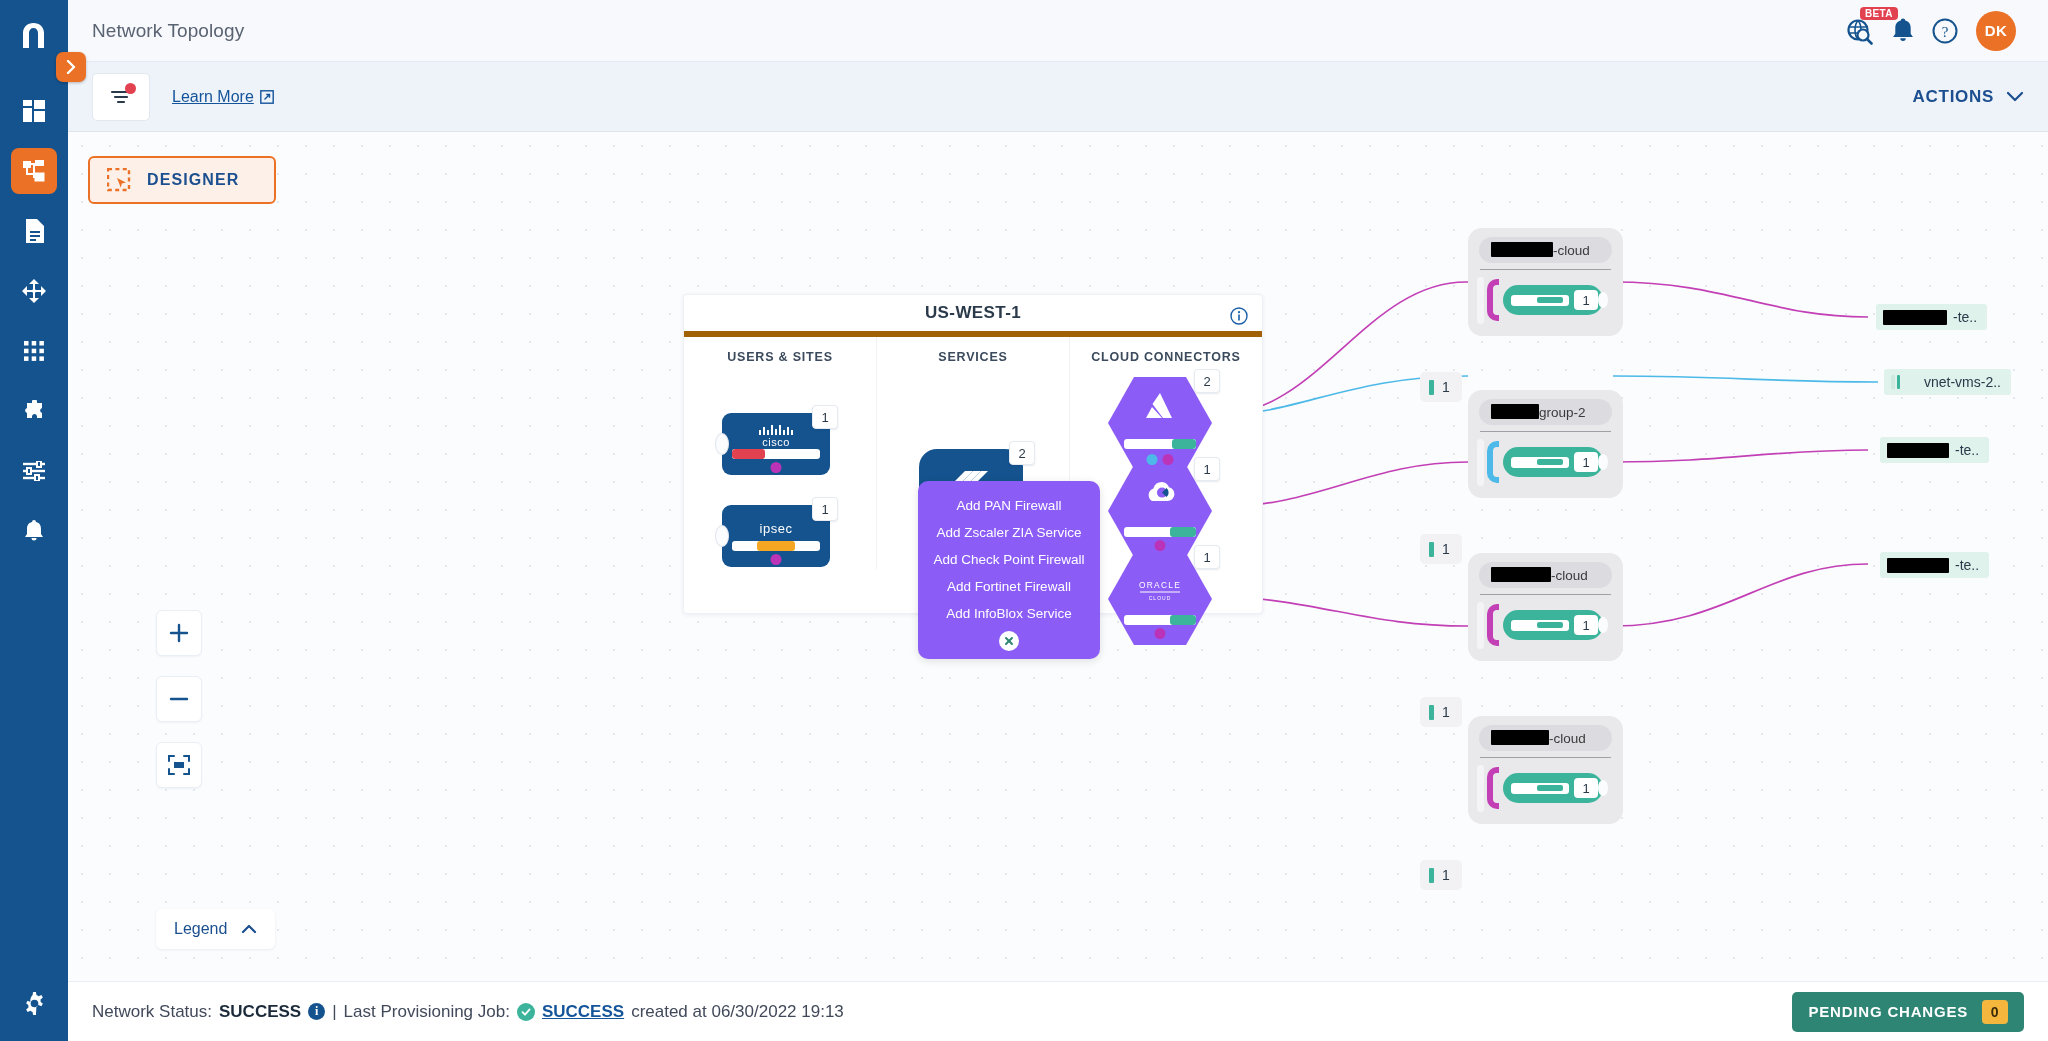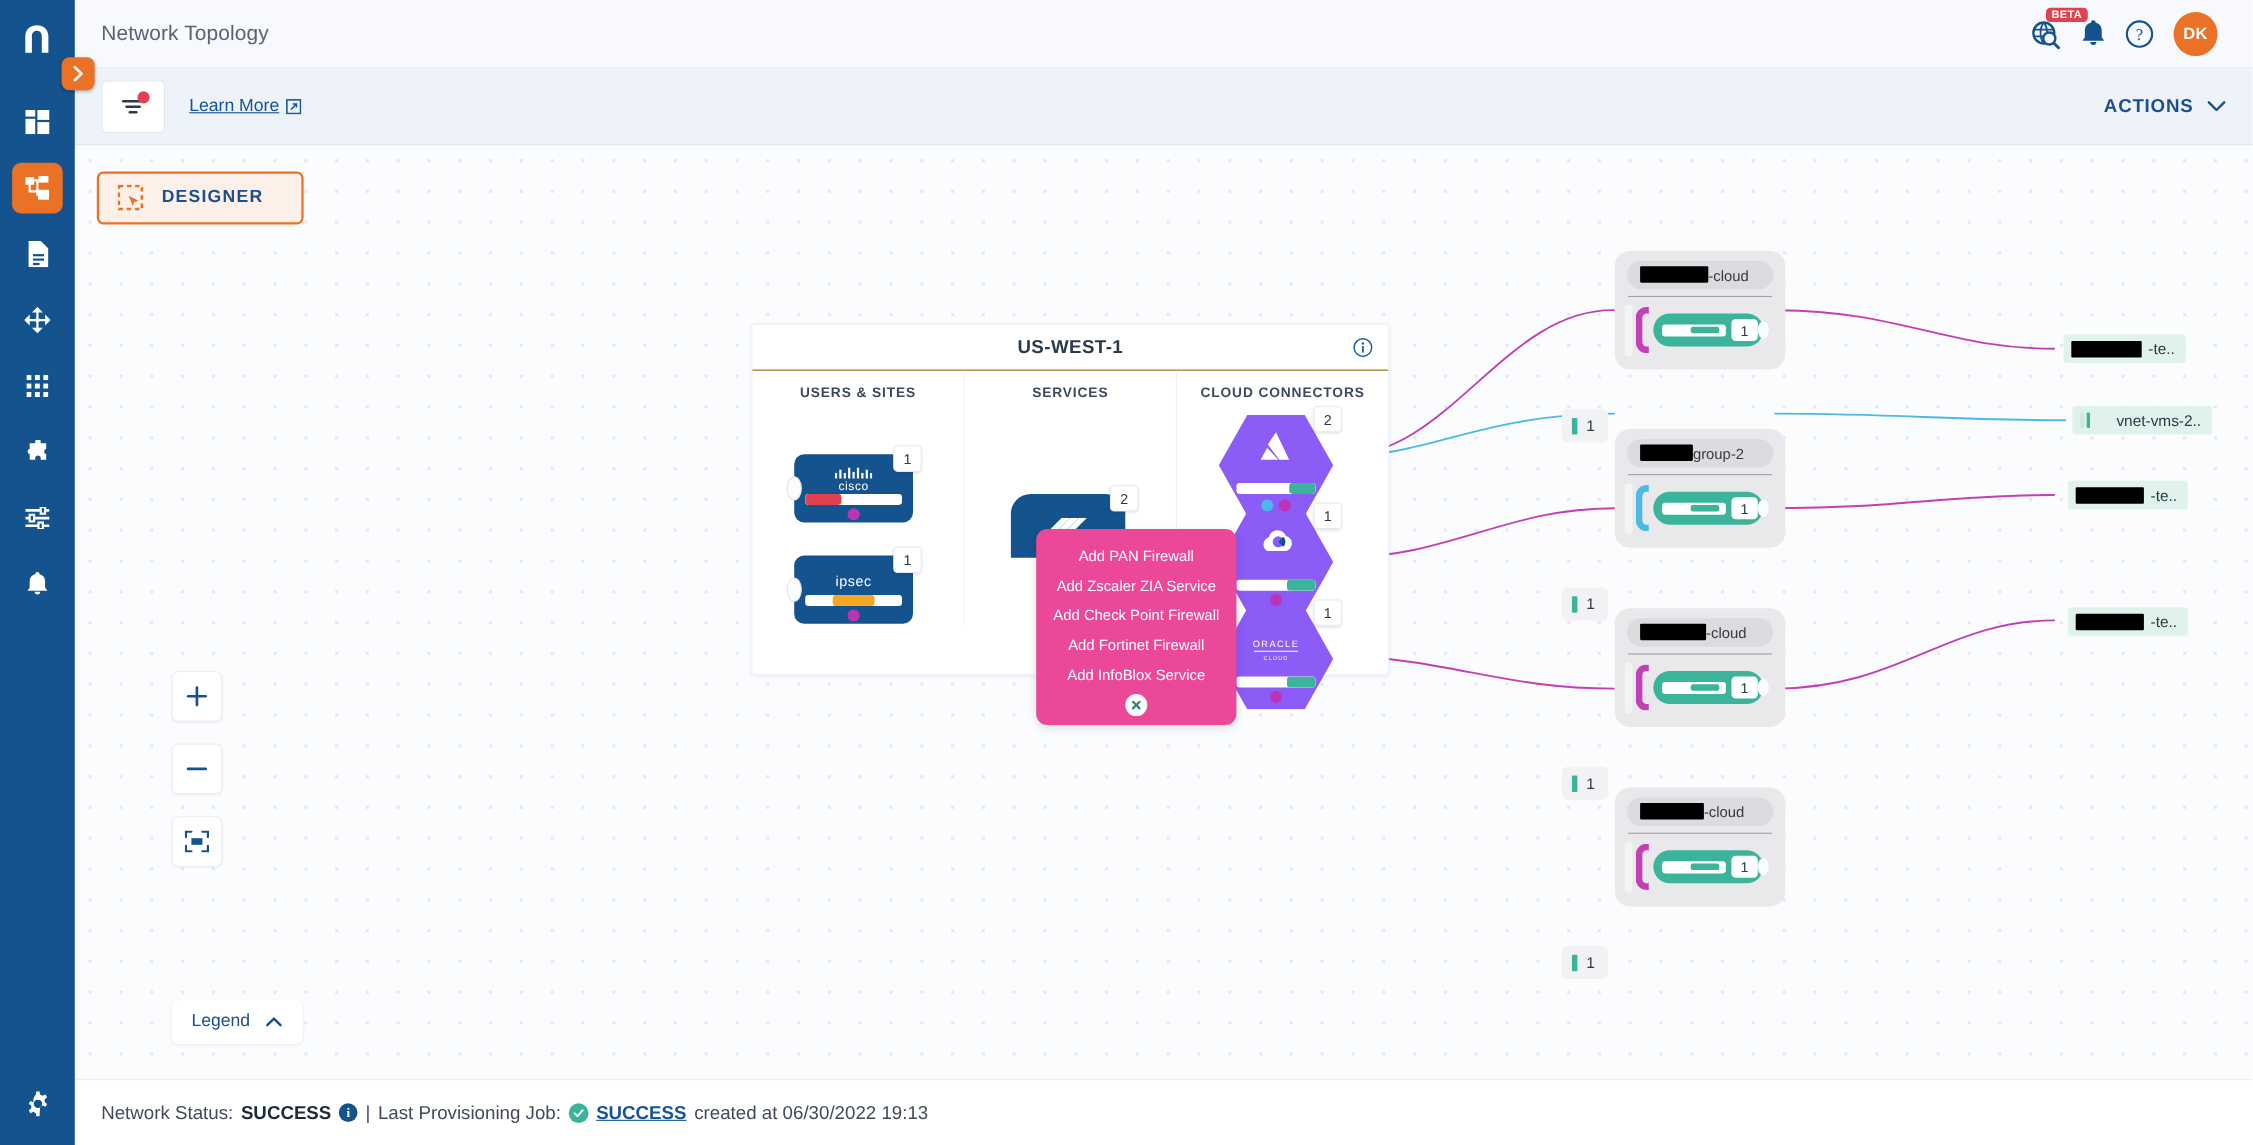--- a/index.html
+++ b/index.html
@@ -117,7 +117,7 @@
   }
   .region-head {
     height: 42px; display: flex; align-items: center; justify-content: center; position: relative;
-    border-bottom: 1px solid #a16207;
+    border-bottom: 6px solid #a16207;
   }
   .region-head .rtitle { font-size: 17px; font-weight: bold; color: #2b3a4a; letter-spacing: .4px; }
   .region-info { position: absolute; right: 14px; top: 12px; cursor: pointer; }

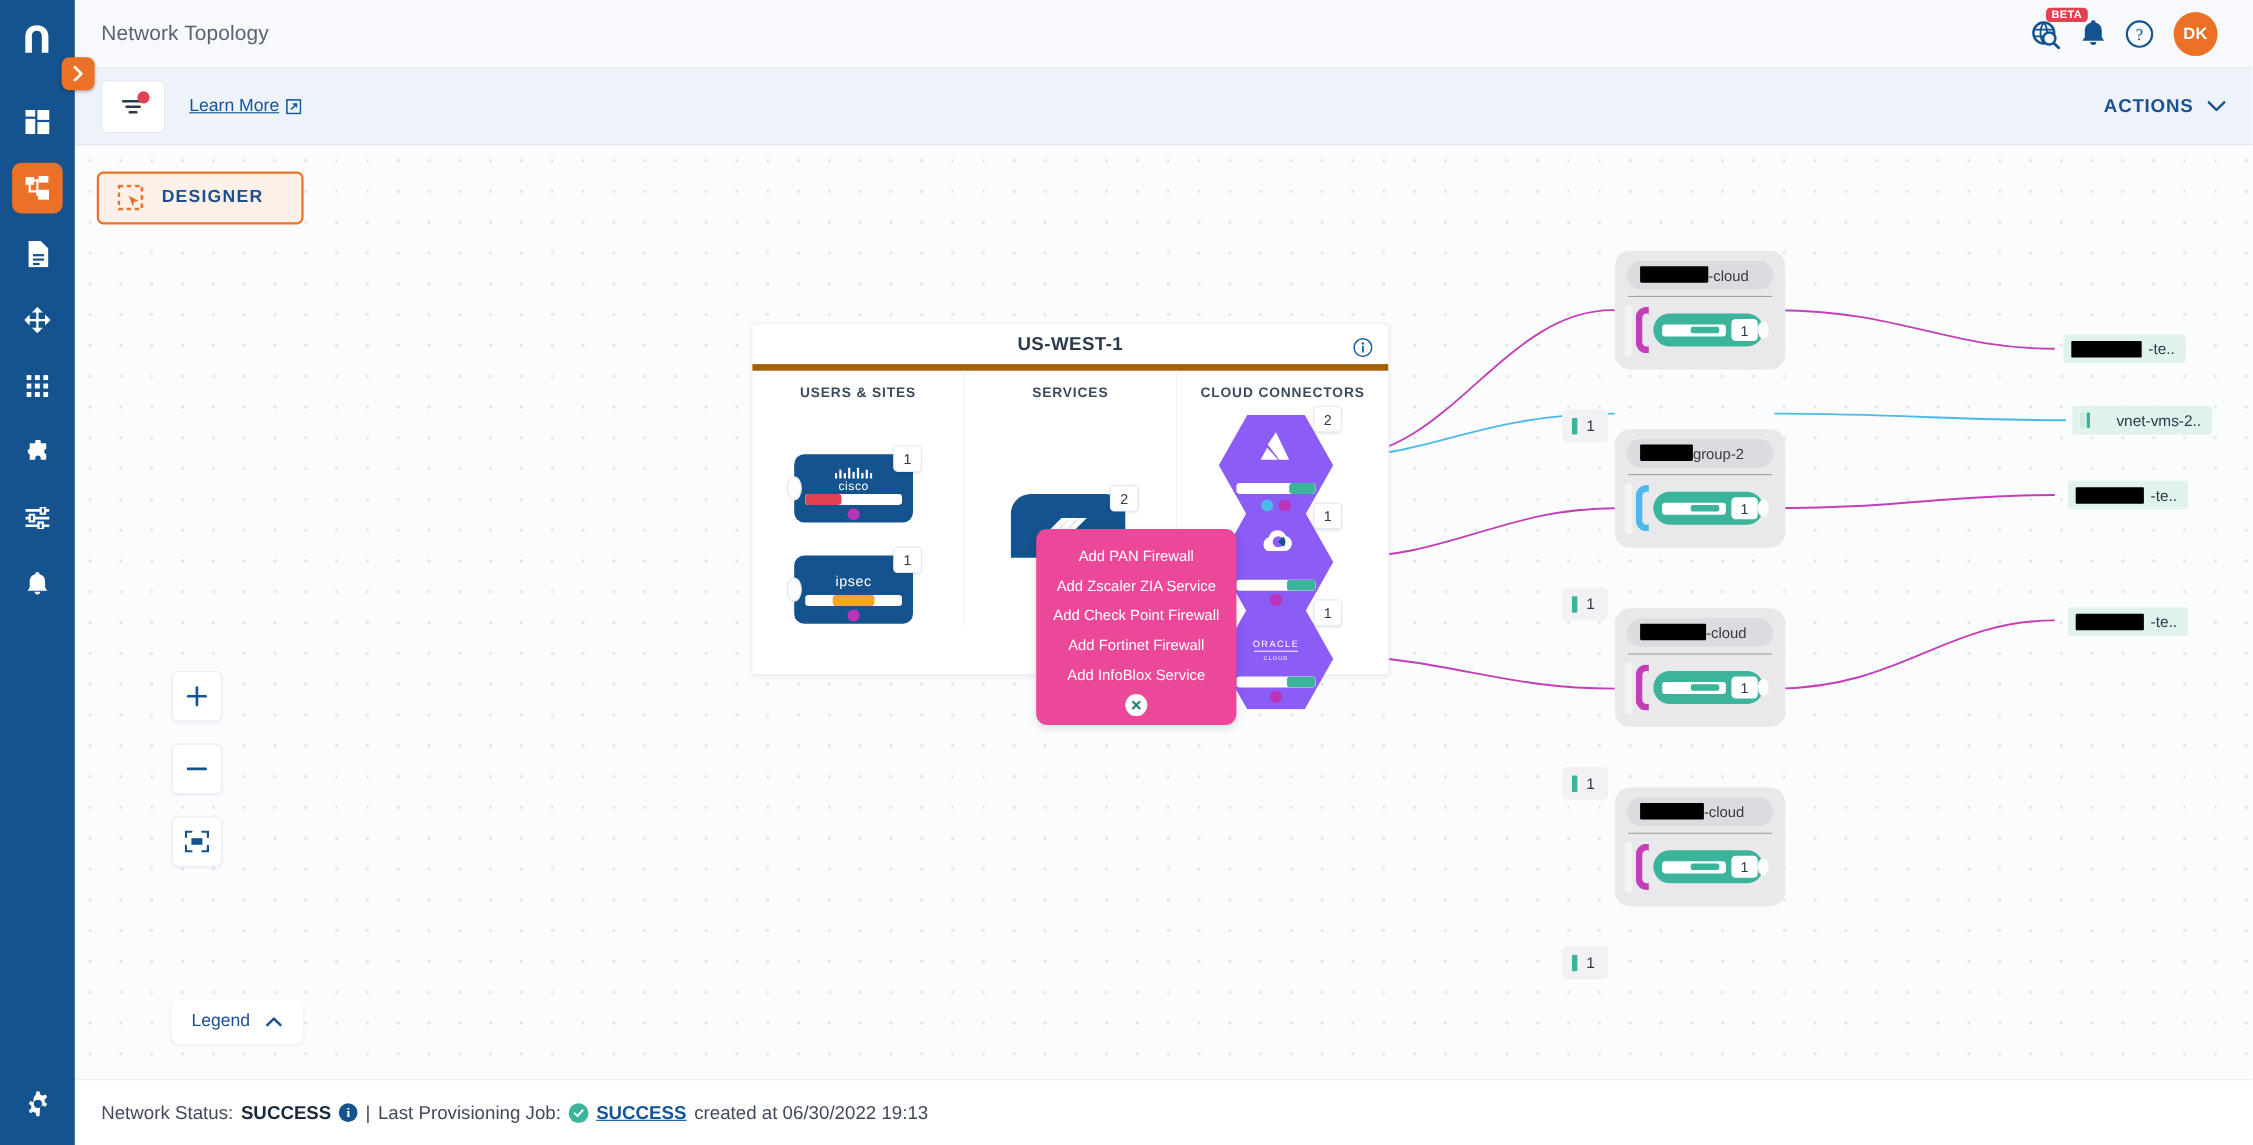--- a/index.html
+++ b/index.html
@@ -172,8 +172,8 @@
 
   
   .svc-menu {
-    position: absolute; background: #ec4899; border-radius: 10px; width: 182px;
-    padding: 11px 0 6px 0; z-index: 12; box-shadow: 0 2px 8px rgba(0,0,0,.12); margin-left: 24px;
+    position: absolute; background: #8b5cf6; border-radius: 10px; width: 182px;
+    padding: 11px 0 6px 0; z-index: 12; box-shadow: 0 2px 8px rgba(0,0,0,.12);
   }
   .svc-item {
     color: #fff; font-size: 13.5px; text-align: center; padding: 6px 6px; cursor: pointer;

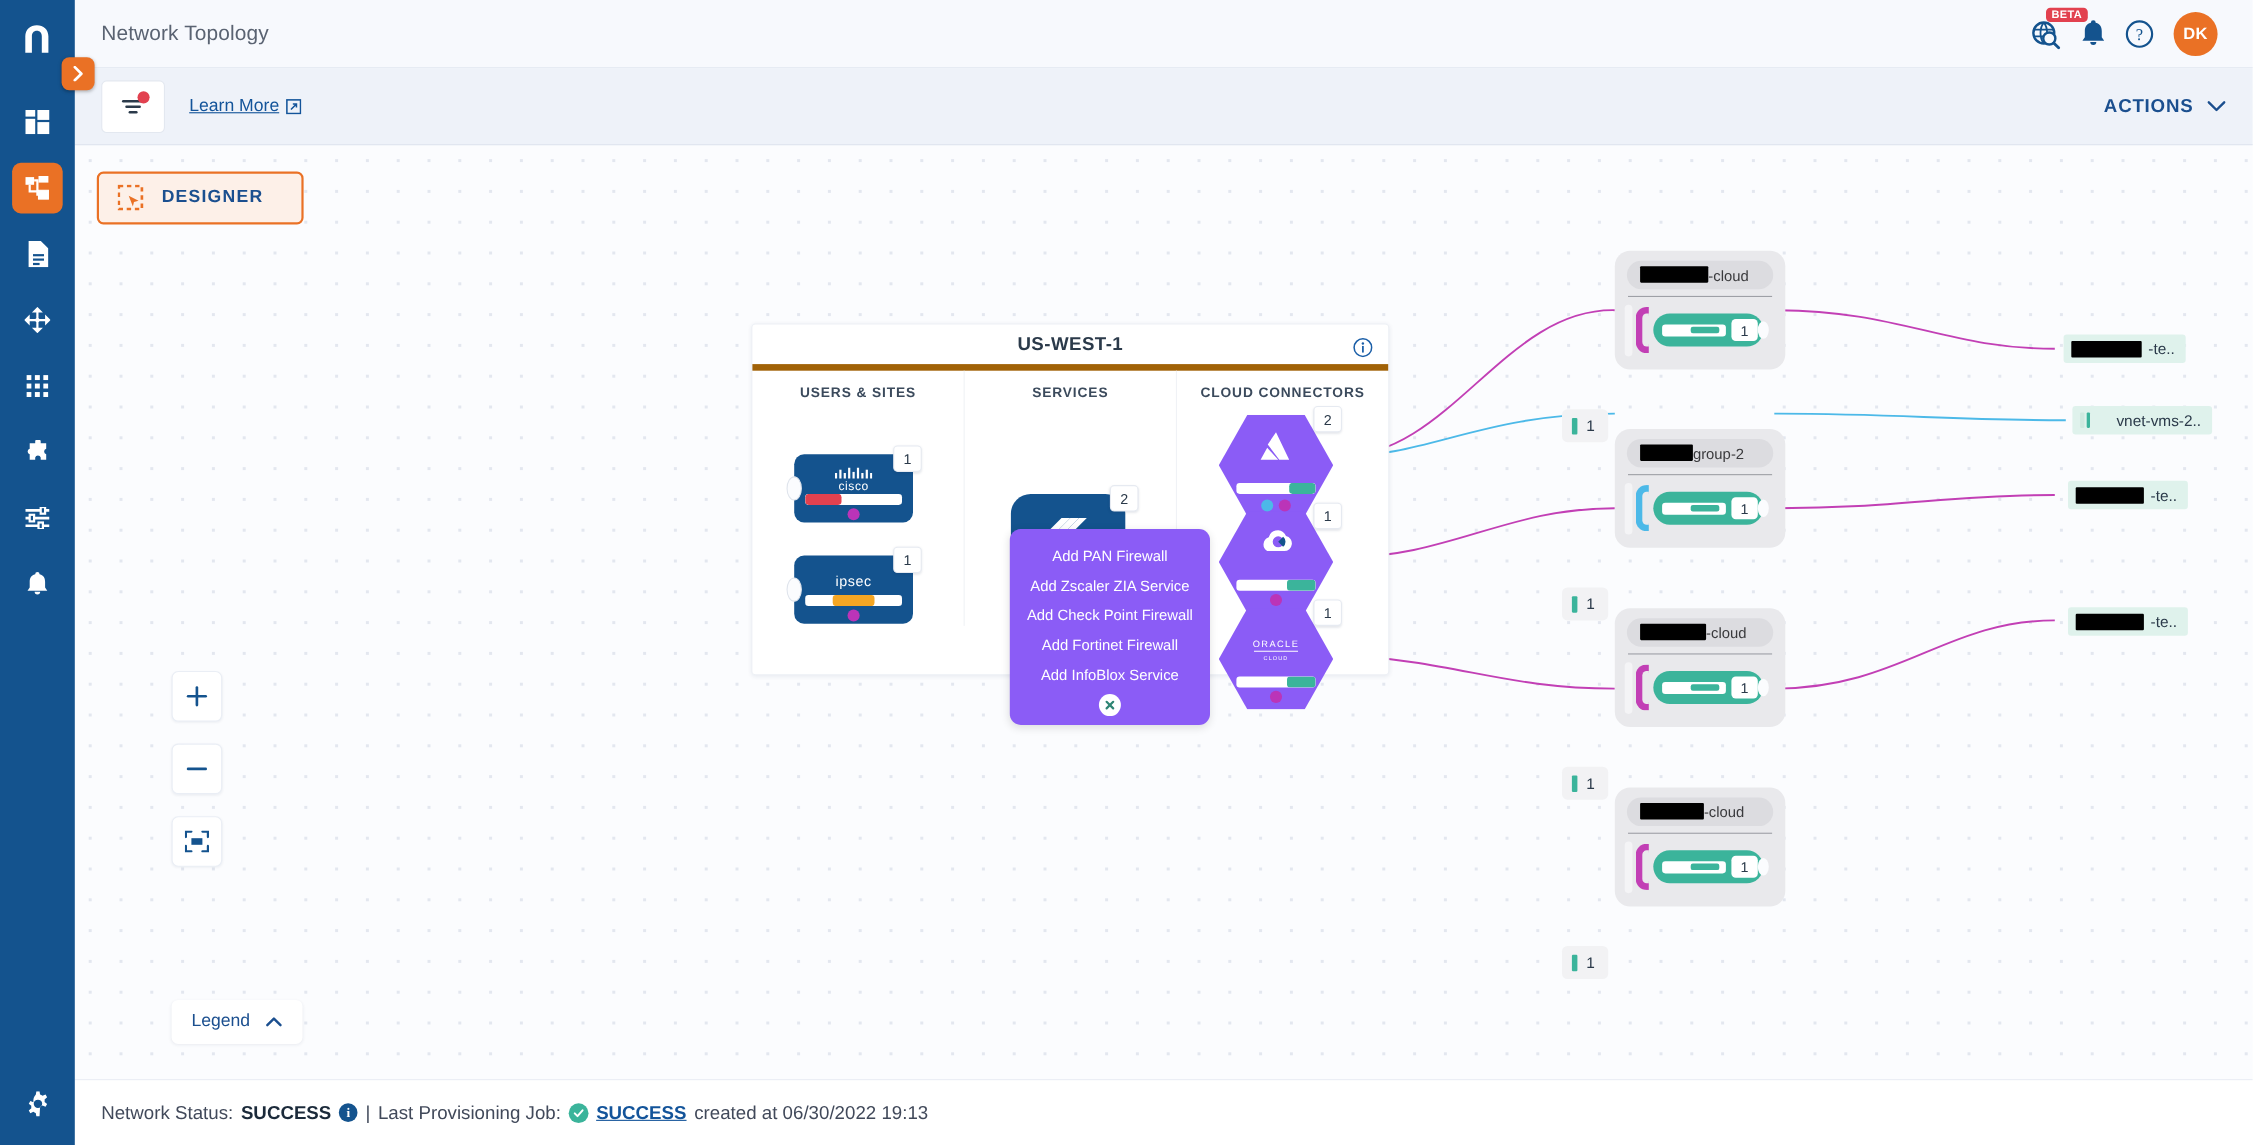--- a/index.html
+++ b/index.html
@@ -758,6 +758,10 @@
       <span class="status-link">SUCCESS</span>
       <span>created at 06/30/2022 19:13</span>
     </div>
+    <div class="pending-btn">
+      <span>PENDING CHANGES</span>
+      <span class="pending-count">0</span>
+    </div>
   </div>
 
 </div>

